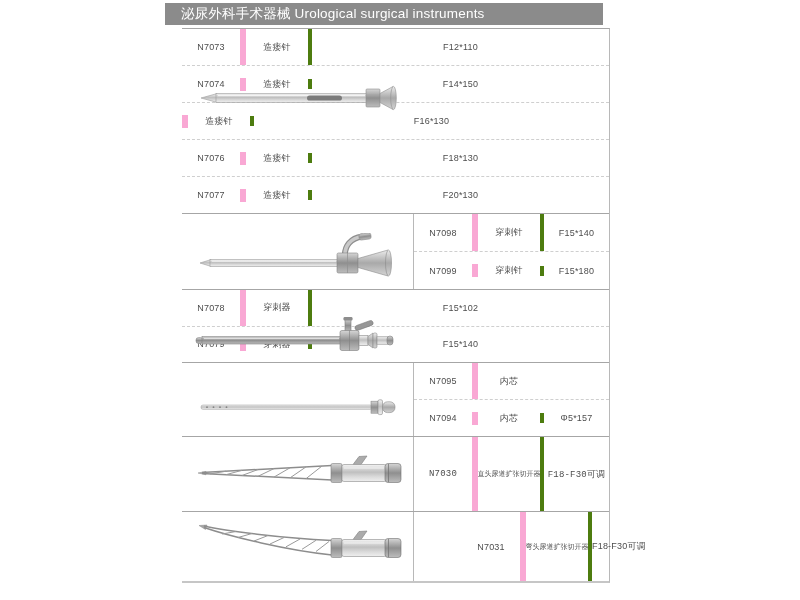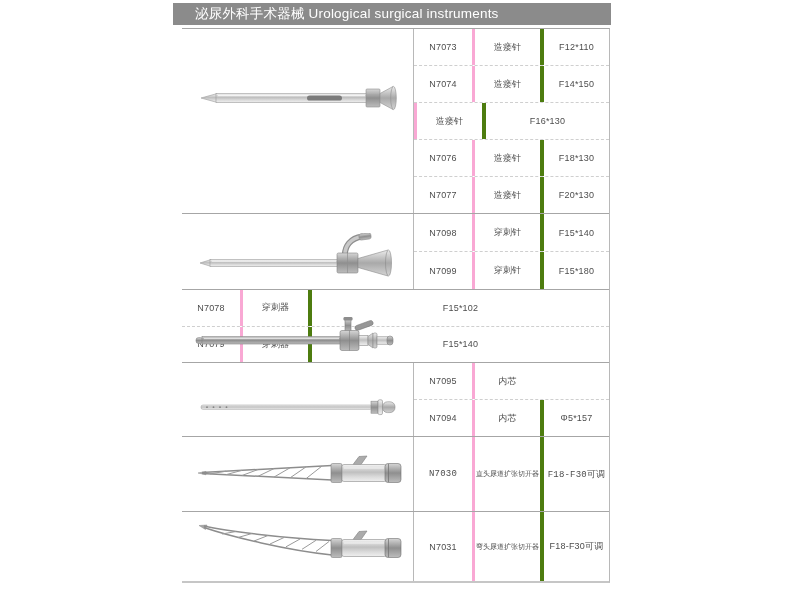--- a/index.html
+++ b/index.html
@@ -11,9 +11,9 @@
   .page{position:relative;width:800px;height:600px;background:#ffffff;}
 
   .title-bar{
-    position:absolute;left:173px;top:3px;width:438px;height:22px;
+    position:absolute;left:165px;top:3px;width:438px;height:22px;
     background:#8b8b8b;color:#ffffff;
-    font-size:13.5px;line-height:22px;padding-left:22px;
+    font-size:13.5px;line-height:22px;padding-left:16px;
     box-sizing:border-box;letter-spacing:0.2px;white-space:nowrap;
   }
 

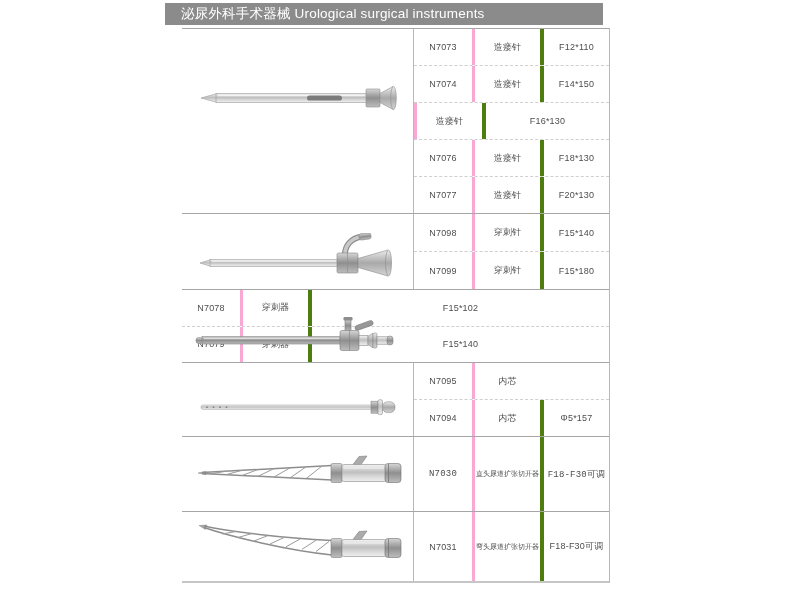--- a/index.html
+++ b/index.html
@@ -26,7 +26,7 @@
   }
   .group{display:flex;border-bottom:1px solid #a6a6a6;box-sizing:border-box;}
   .group:last-child{border-bottom:none;}
-  .g0{height:185px;} .g1{height:76px;} .g2{height:73px;flex-direction:column;}
+  .g0{height:185px;flex-direction:column;} .g1{height:76px;} .g2{height:73px;flex-direction:column;}
   .g3{height:74px;} .g4{height:75px;font-family:Liberation Mono, monospace;} .g5{height:69px;}
 
   .image-cell{

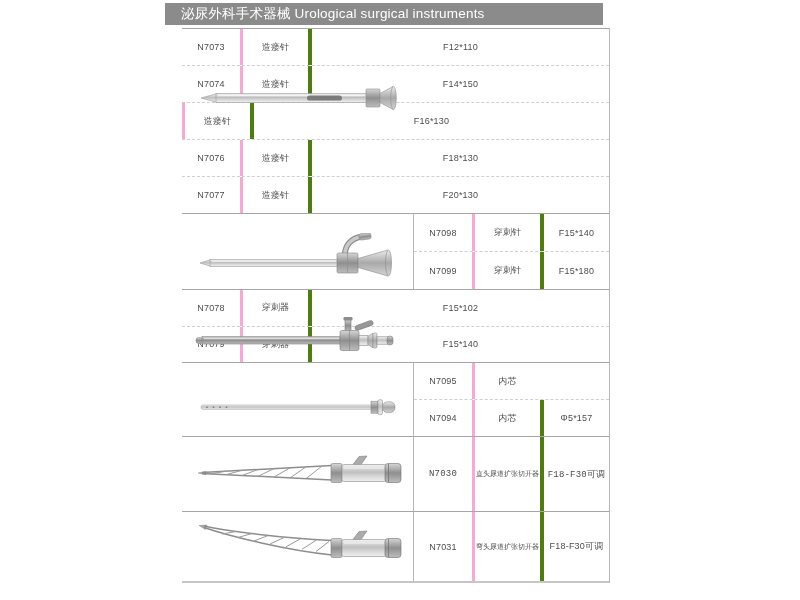--- a/index.html
+++ b/index.html
@@ -50,7 +50,7 @@
     text-align:center;letter-spacing:0.2px;white-space:nowrap;overflow:hidden;
   }
   .cell.model{width:58px;min-width:58px;}
-  .cell.name{width:68px;min-width:68px;border-left:3px solid #f9a8d4;}
+  .cell.name{width:68px;min-width:68px;border-left:6px solid #f9a8d4;}
   .cell.spec{flex:1;border-left:4px solid #4d7c0f;}
   .cell.name.small{font-size:7px;letter-spacing:0;}
 </style>

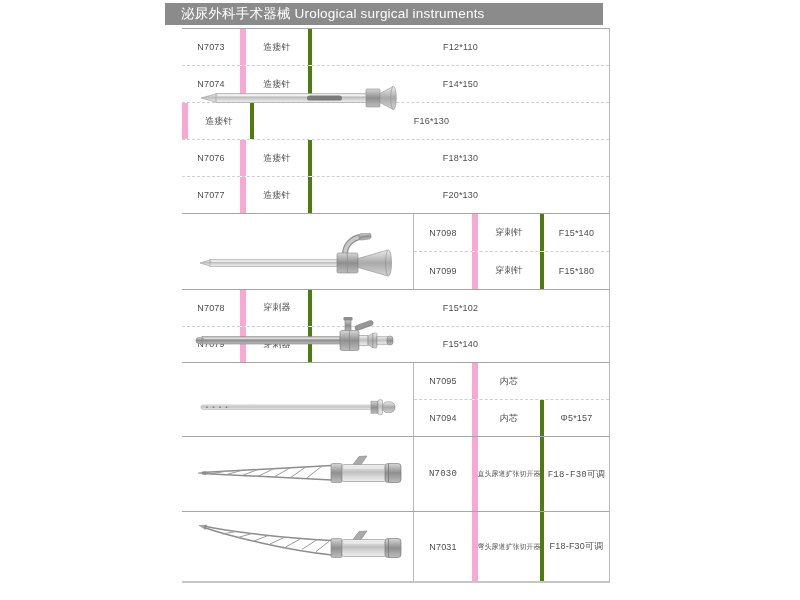--- a/index.html
+++ b/index.html
@@ -43,7 +43,7 @@
 
   .rows{flex:1;display:flex;flex-direction:column;}
   .row{flex:1;display:flex;box-sizing:border-box;}
-  .row + .row{border-top:1px dashed #cfcfcf;}
+  .row + .row{border-top:1px dashed #cfcfcf;align-items:center;}
   .cell{
     display:flex;align-items:center;justify-content:center;
     font-size:9px;color:#4d4d4d;box-sizing:border-box;

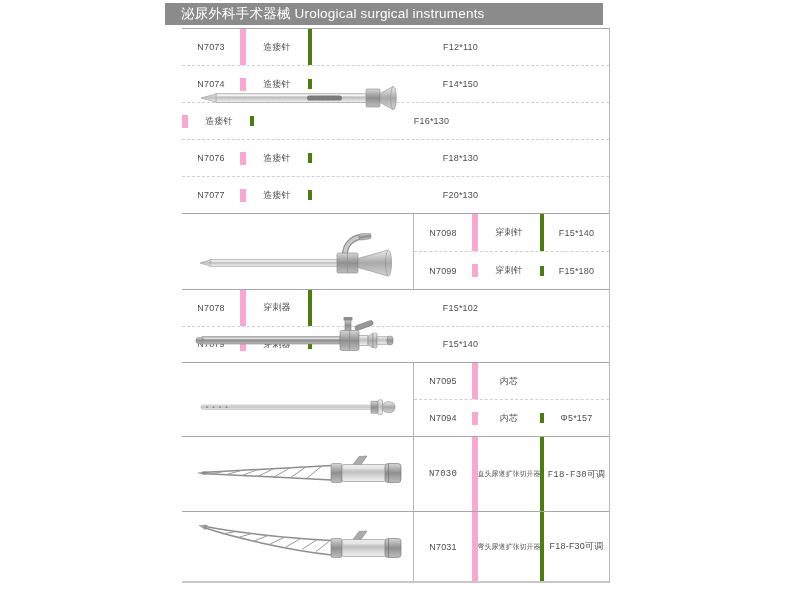--- a/index.html
+++ b/index.html
@@ -27,7 +27,7 @@
   .group{display:flex;border-bottom:1px solid #a6a6a6;box-sizing:border-box;}
   .group:last-child{border-bottom:none;}
   .g0{height:185px;flex-direction:column;} .g1{height:76px;} .g2{height:73px;flex-direction:column;}
-  .g3{height:74px;} .g4{height:75px;font-family:Liberation Mono, monospace;} .g5{height:69px;}
+  .g3{height:74px;} .g4{height:75px;font-family:Liberation Mono, monospace;} .g5{height:69px;gap:48px;}
 
   .image-cell{
     width:232px;min-width:232px;position:relative;

